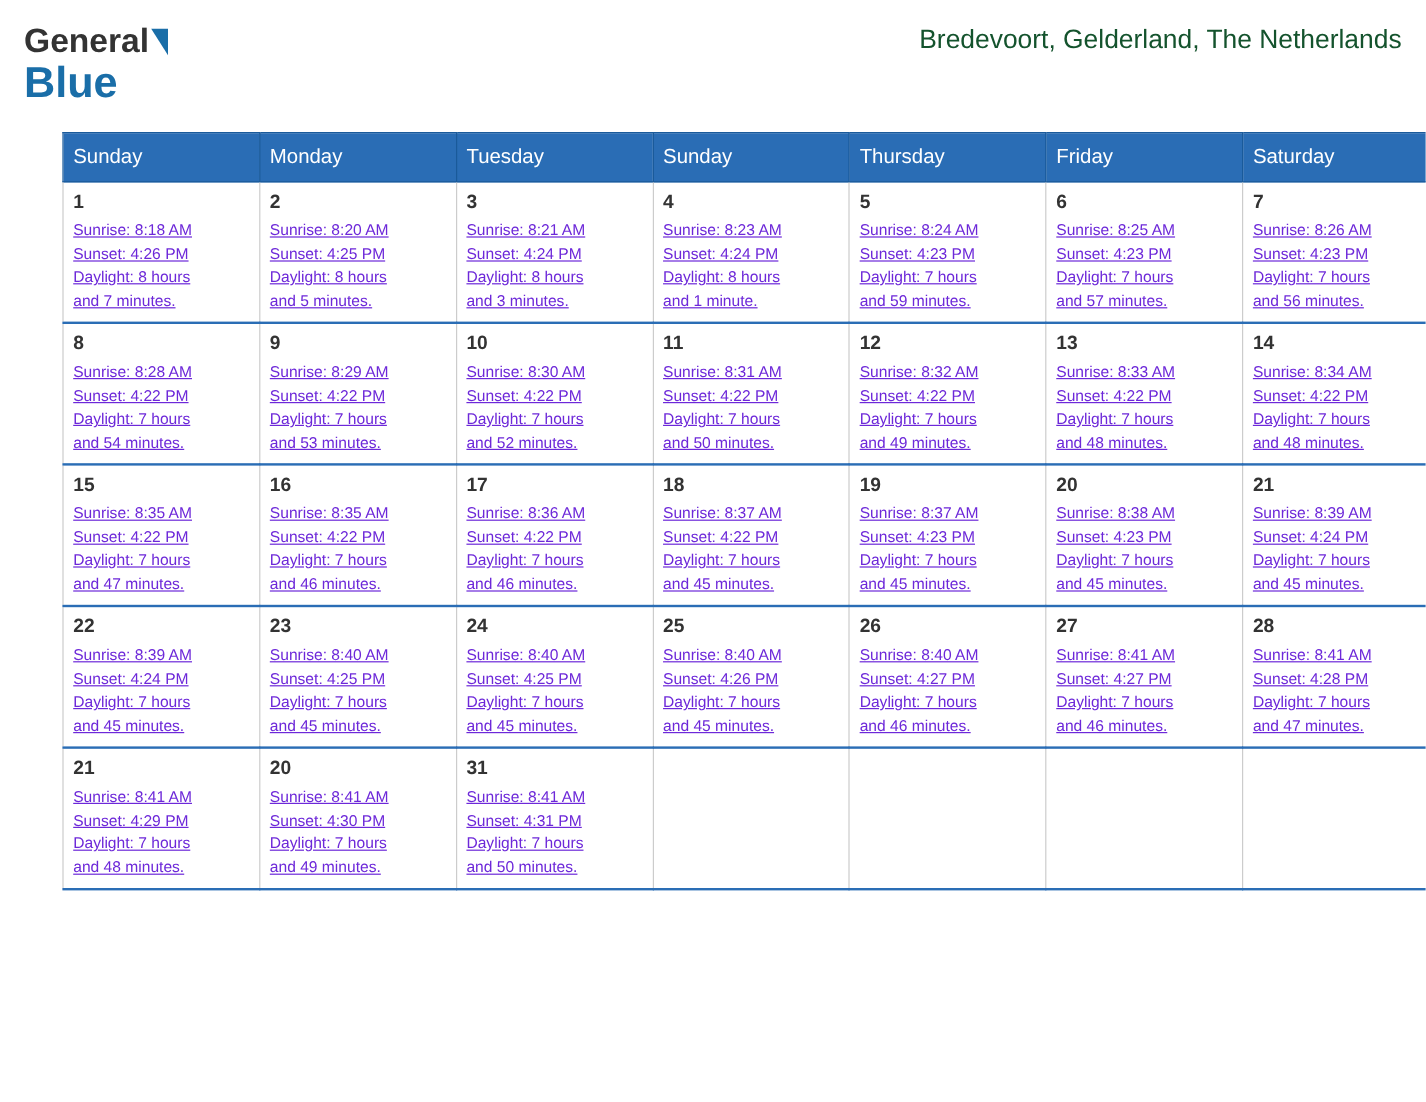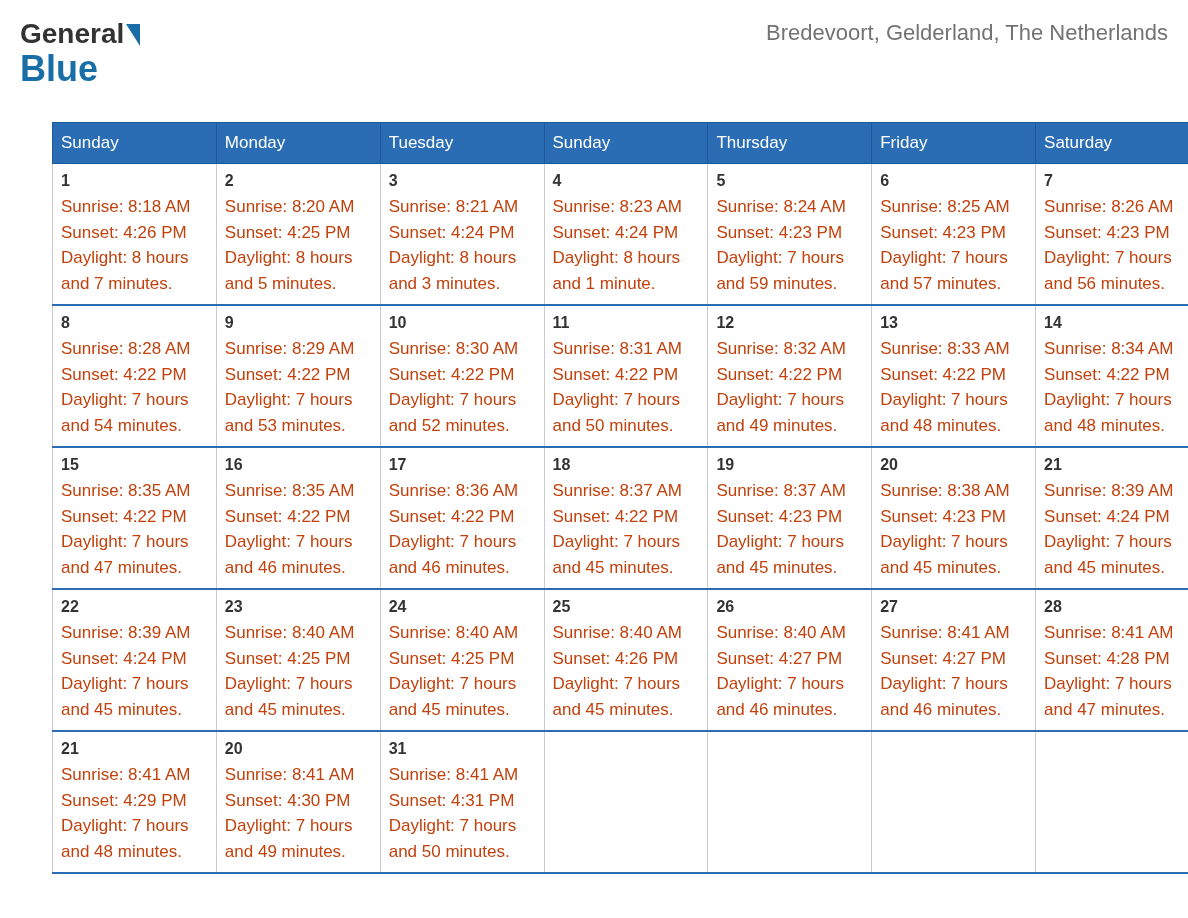--- a/index.html
+++ b/index.html
@@ -15,7 +15,7 @@
       display: flex;
       justify-content: space-between;
       align-items: flex-start;
-      margin-bottom: 32px;
+      margin-bottom: 20px;
       gap: 36px;
     }
     .logo {

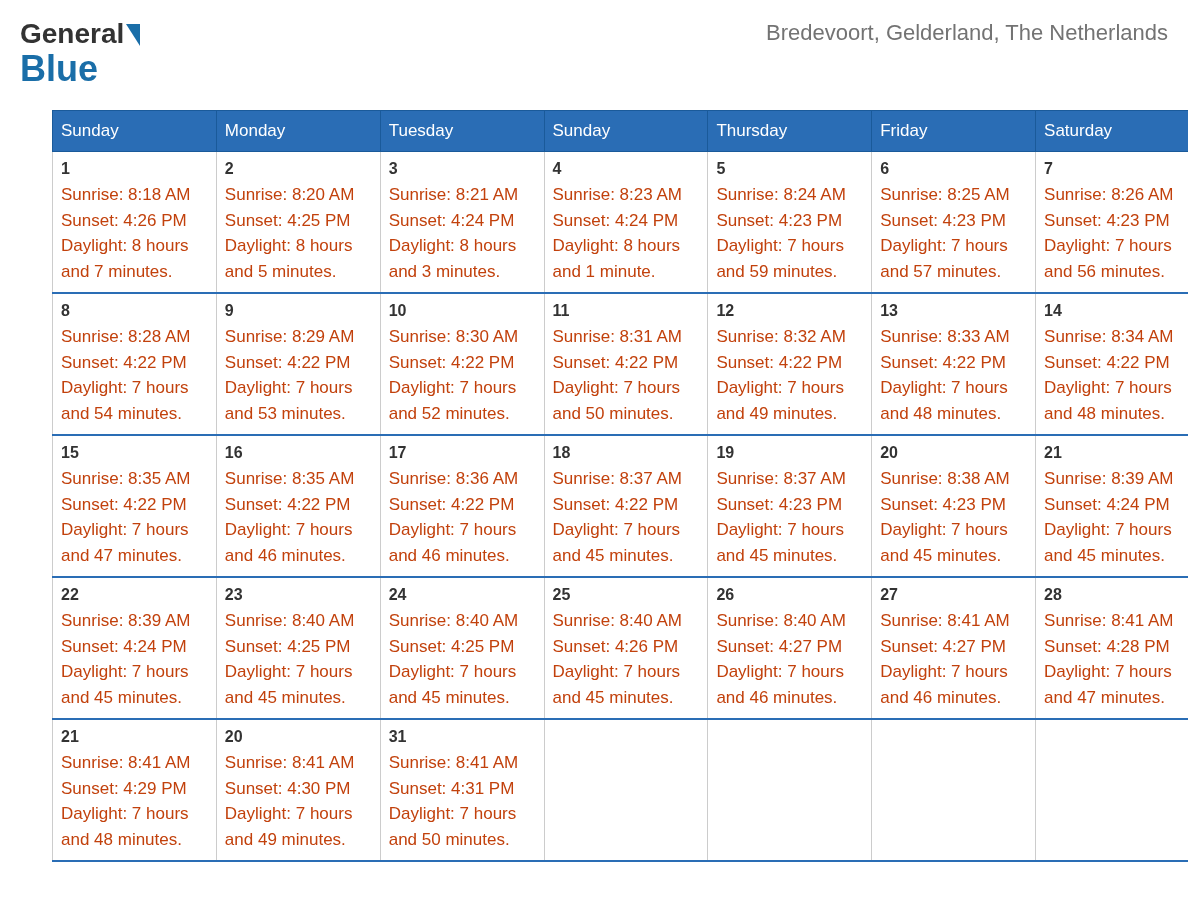--- a/index.html
+++ b/index.html
@@ -57,7 +57,7 @@
     .title-block h2 {
       font-size: 22px;
       font-weight: normal;
-      color: #737373;
+      color: #14532d;
     }
     .calendar {
       width: 100%;

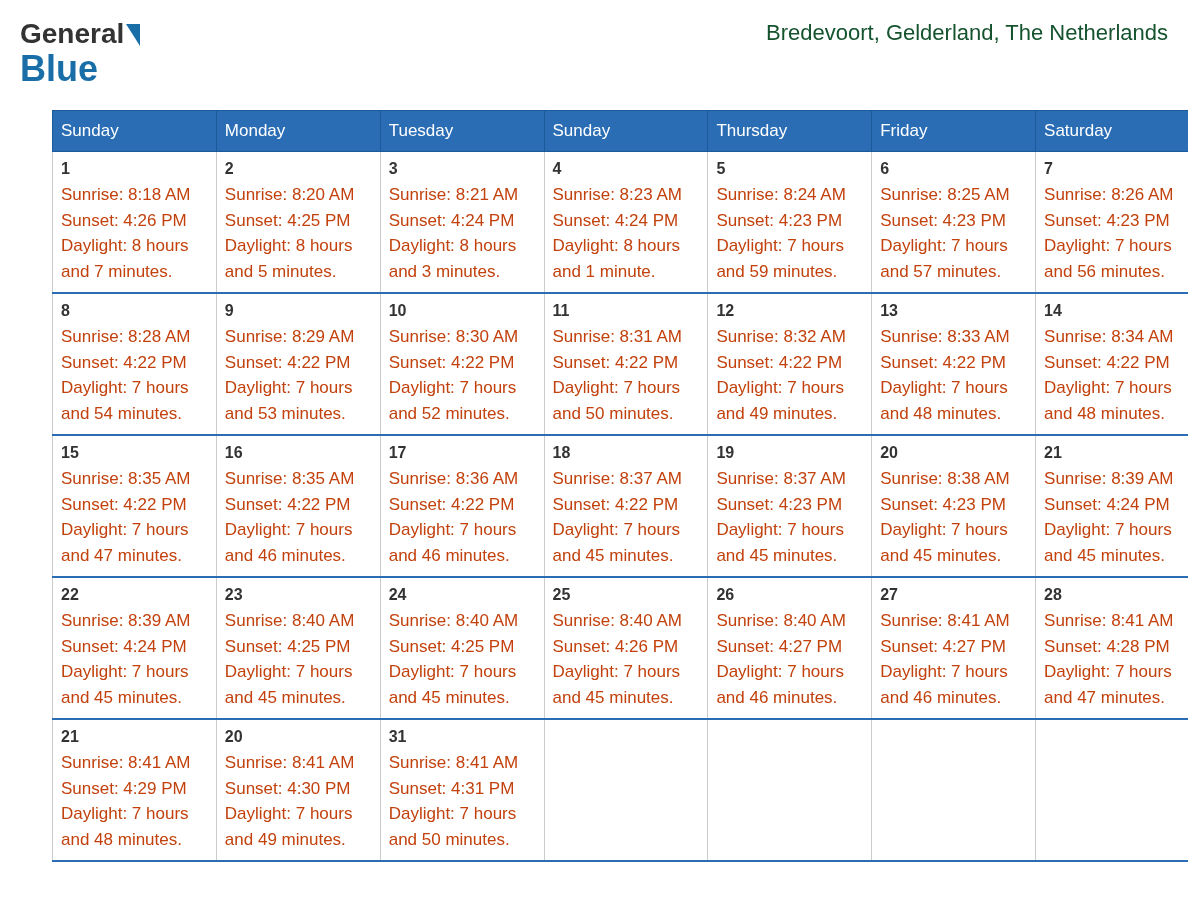--- a/index.html
+++ b/index.html
@@ -89,9 +89,10 @@
       margin-bottom: 4px;
     }
     .calendar tbody tr td .day-info {
-      font-size: 17px;
+      font-size: 13px;
       line-height: 1.5;
-      color: #c2410c;
+      color: #6d28d9;
+      text-decoration: underline;
     }
     .calendar tbody tr td.empty {
       background: #fff;

